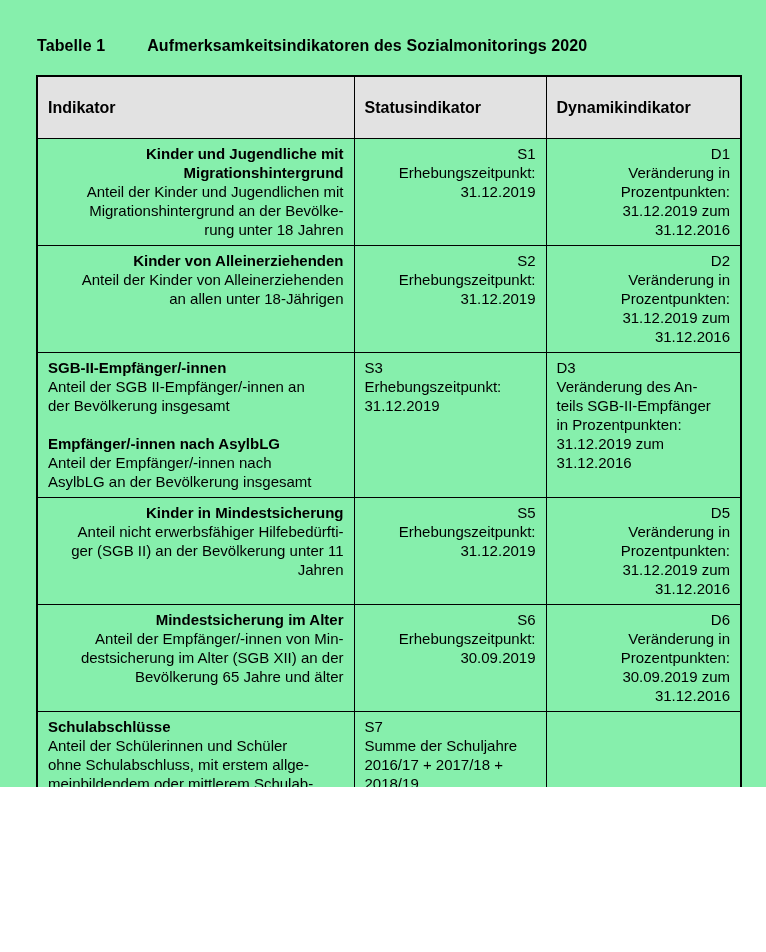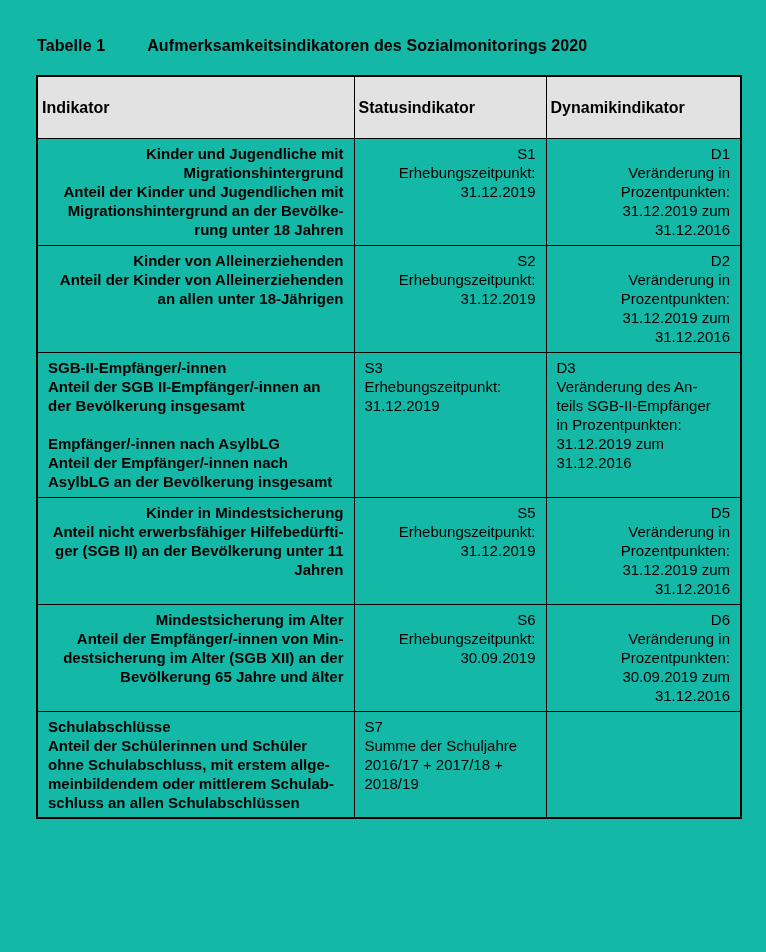--- a/index.html
+++ b/index.html
@@ -15,8 +15,8 @@
   .page {
     position: relative;
     width: 766px;
-    height: 952px;
-    background: #14b8a6;
+    height: 787px;
+    background: #86efac;
     overflow: hidden;
   }
   .doc-caption {

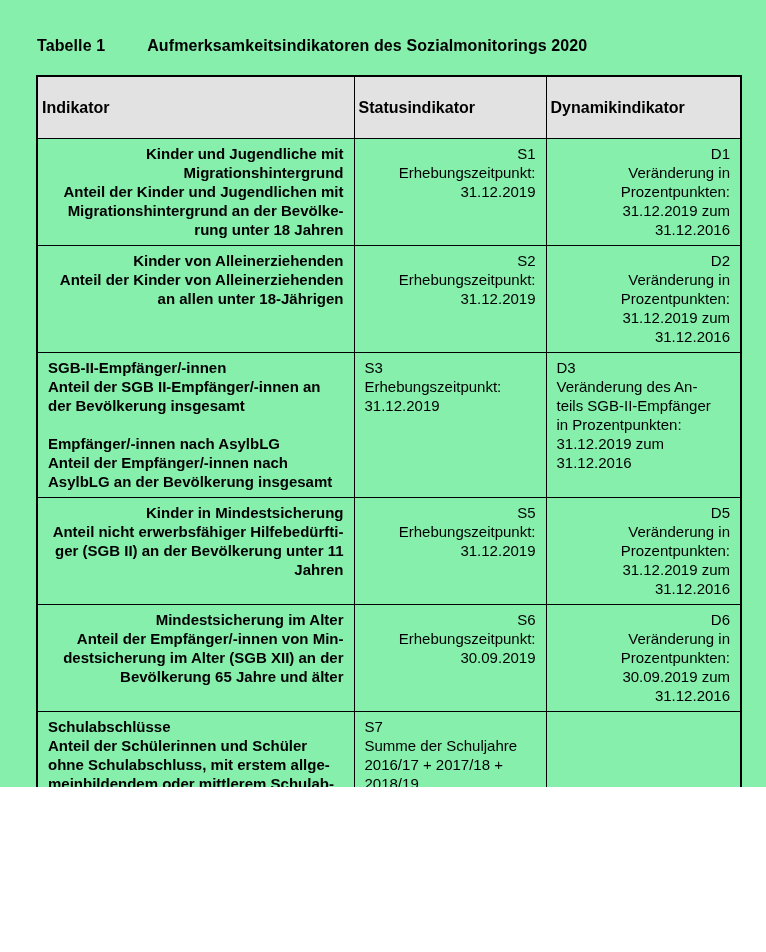--- a/index.html
+++ b/index.html
@@ -59,7 +59,7 @@
     font-weight: bold;
     vertical-align: middle;
     height: 62px;
-    padding-left: 4px;
+    padding-left: 10px;
   }
   td.status-cell, td.dynamic-cell {
     white-space: pre-line;

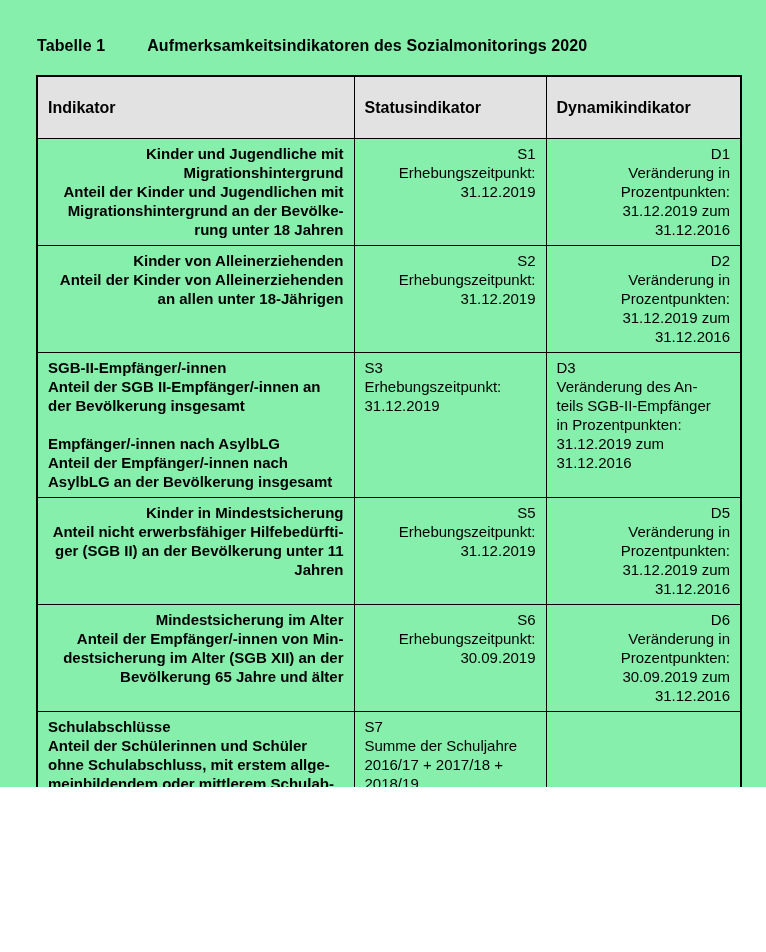--- a/index.html
+++ b/index.html
@@ -65,7 +65,7 @@
     white-space: pre-line;
   }
   .ind-title { font-weight: bold; }
-  .ind-desc { font-weight: bold; white-space: pre-line; }
+  .ind-desc { font-weight: normal; white-space: pre-line; }
   .blk + .blk { margin-top: 19px; }
   tr.r-std  > td { height: 107px; text-align: right; }
   tr.r-tall > td { height: 145px; }

